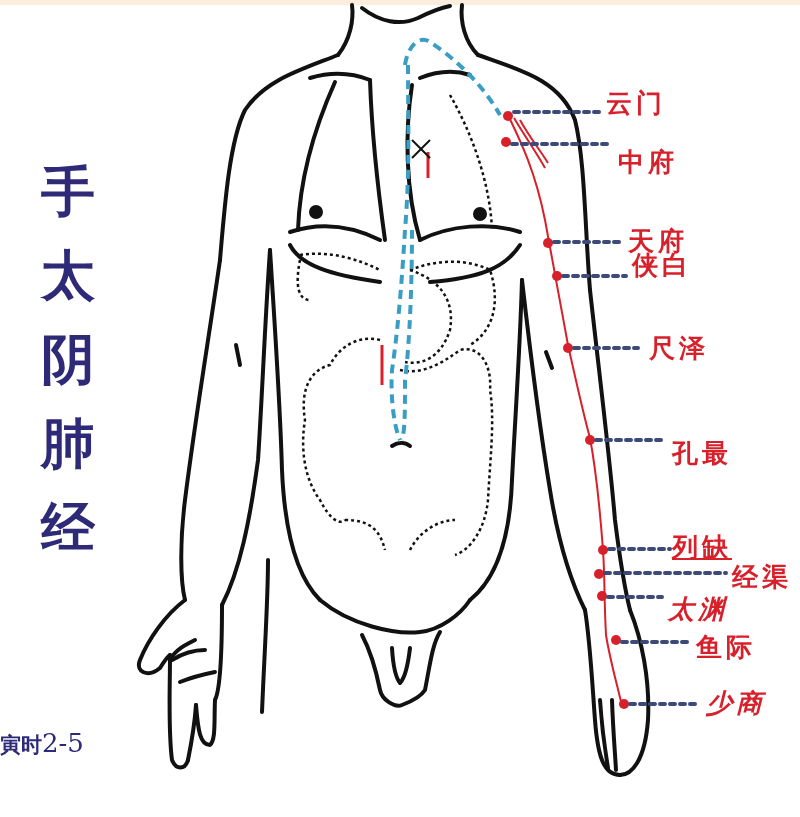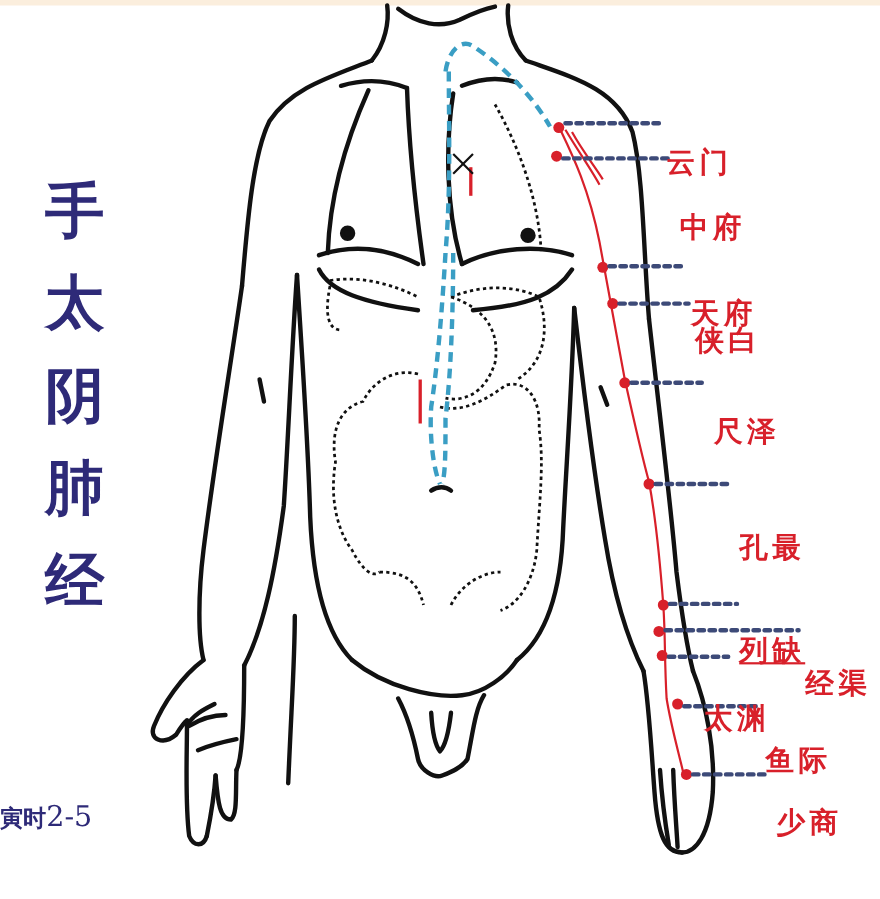--- a/index.html
+++ b/index.html
@@ -10,7 +10,7 @@
   .title-char { color: #2e2a78; font-size: 54px; font-weight: bold; line-height: 84px; height: 84px; font-family: "DejaVu Sans", sans-serif; }
   .time-label { position: absolute; left: 0; top: 728px; color: #2e2a78; font-size: 26px; font-family: "DejaVu Serif", serif; }
   .time-label .hz { font-weight: bold; font-family: "DejaVu Sans", sans-serif; font-size: 21px; }
-  .point-label { position: absolute; color: #d8202a; font-size: 26px; font-weight: bold; letter-spacing: 4px; font-family: "DejaVu Sans", sans-serif; white-space: nowrap; margin-top: 44px; }
+  .point-label { position: absolute; color: #d8202a; font-size: 26px; font-weight: bold; letter-spacing: 4px; font-family: "DejaVu Sans", sans-serif; white-space: nowrap; }
 </style>
 </head>
 <body>

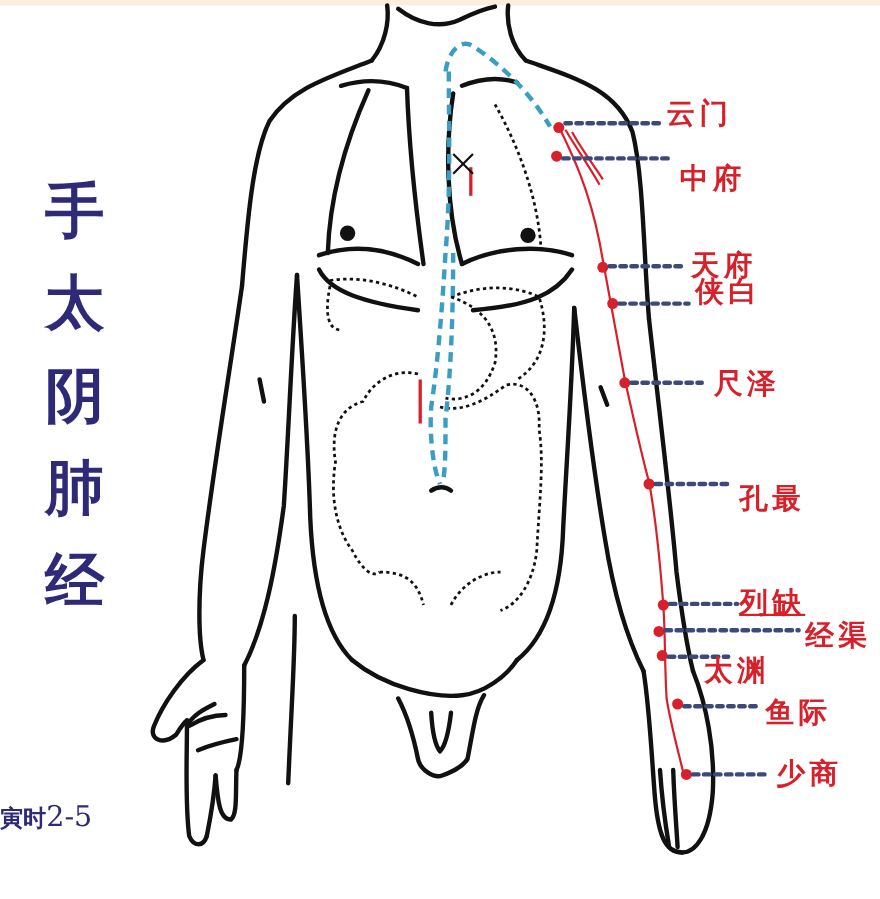--- a/index.html
+++ b/index.html
@@ -165,7 +165,7 @@
 <span class="point-label" style="left:672px; top:436px;">孔最</span>
 <span class="point-label" style="left:672px; top:530px;text-decoration:underline;">列缺</span>
 <span class="point-label" style="left:732px; top:560px;">经渠</span>
-<span class="point-label" style="left:640px; top:592px;">太渊</span>
+<span class="point-label" style="left:668px; top:592px;font-style:italic;">太渊</span>
 <span class="point-label" style="left:696px; top:630px;font-family:Liberation Serif, serif;">鱼际</span>
 <span class="point-label" style="left:706px; top:686px;">少商</span>
 

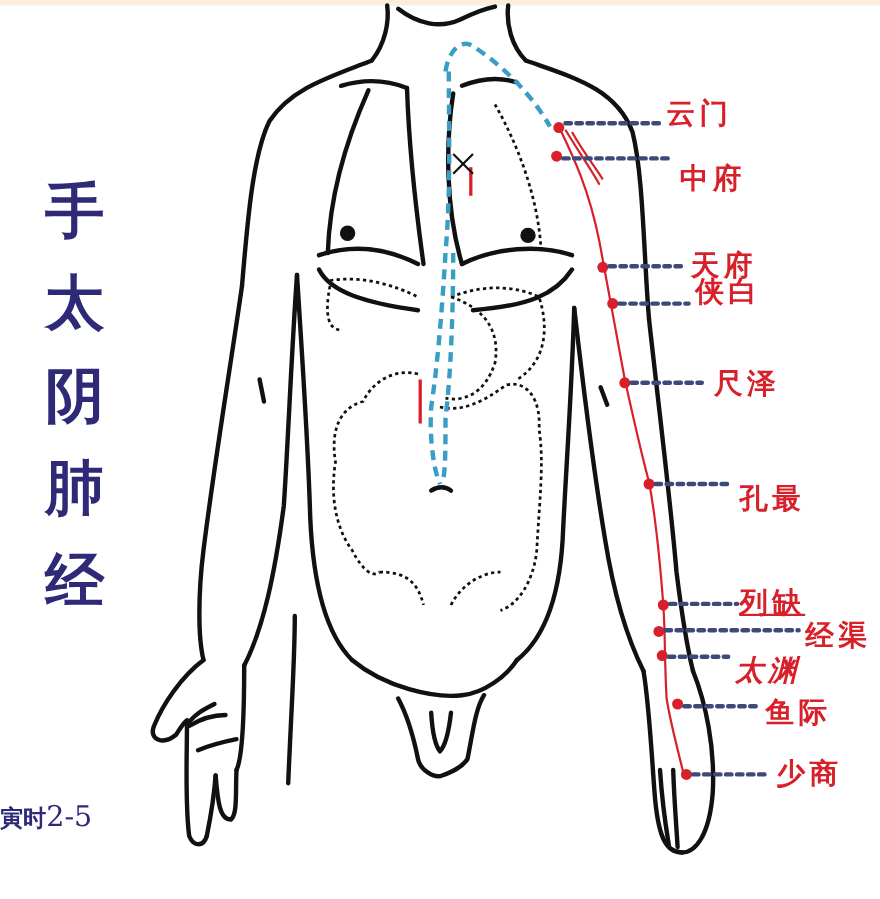--- a/index.html
+++ b/index.html
@@ -167,6 +167,6 @@
 <span class="point-label" style="left:732px; top:560px;">经渠</span>
 <span class="point-label" style="left:668px; top:592px;font-style:italic;">太渊</span>
 <span class="point-label" style="left:696px; top:630px;font-family:Liberation Serif, serif;">鱼际</span>
-<span class="point-label" style="left:706px; top:686px;">少商</span>
+<span class="point-label" style="left:706px; top:686px;font-style:italic;">少商</span>
 
 </body></html>

